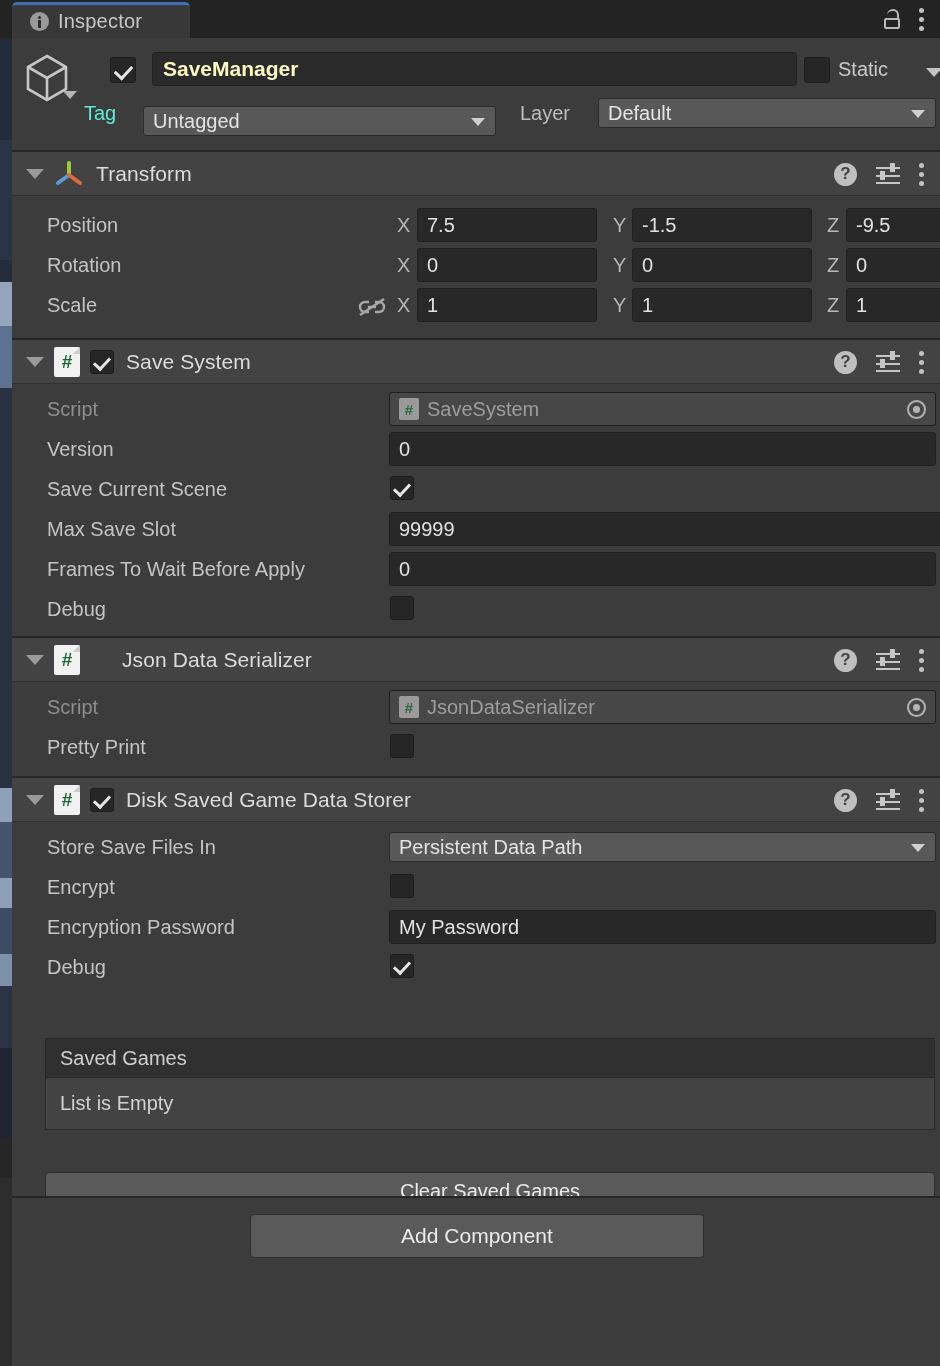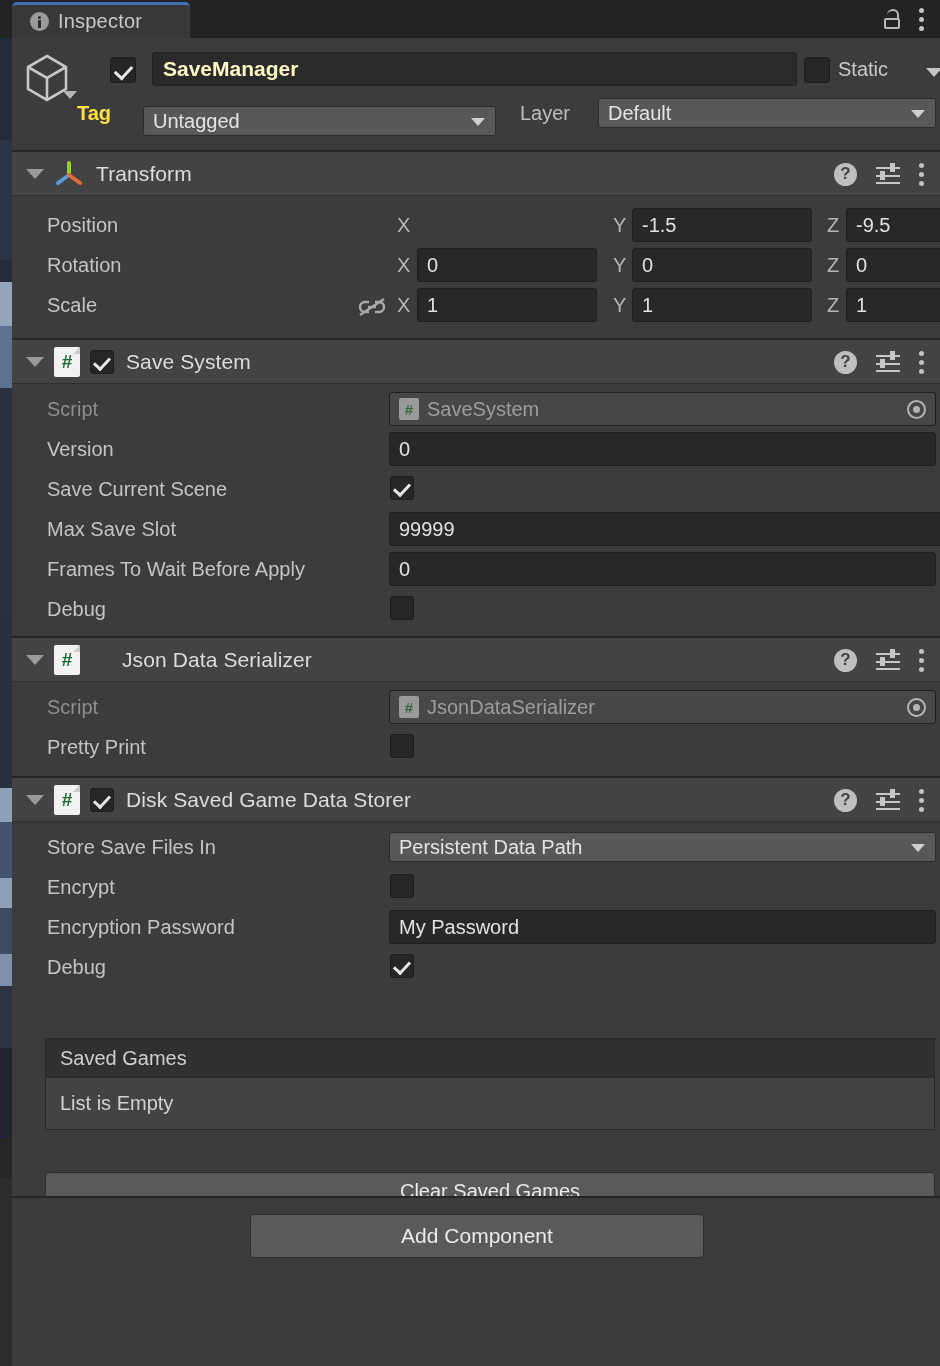--- a/index.html
+++ b/index.html
@@ -64,7 +64,7 @@
     border-left: 8px solid transparent; border-right: 8px solid transparent; border-top: 9px solid #c5c5c5; }
 
   .go-row2 { position: absolute; left: 0; top: 58px; width: 928px; height: 36px; }
-  .tag-label { position: absolute; left: 65px; top: 6px; font-size: 20px; color: #fde047; font-weight: bold; }
+  .tag-label { position: absolute; left: 72px; top: 6px; font-size: 20px; color: #5eead4; }
   .dd {
     background: #585858; border: 1px solid #2c2c2c; border-radius: 3px;
     height: 30px; display: flex; align-items: center; padding-left: 9px;

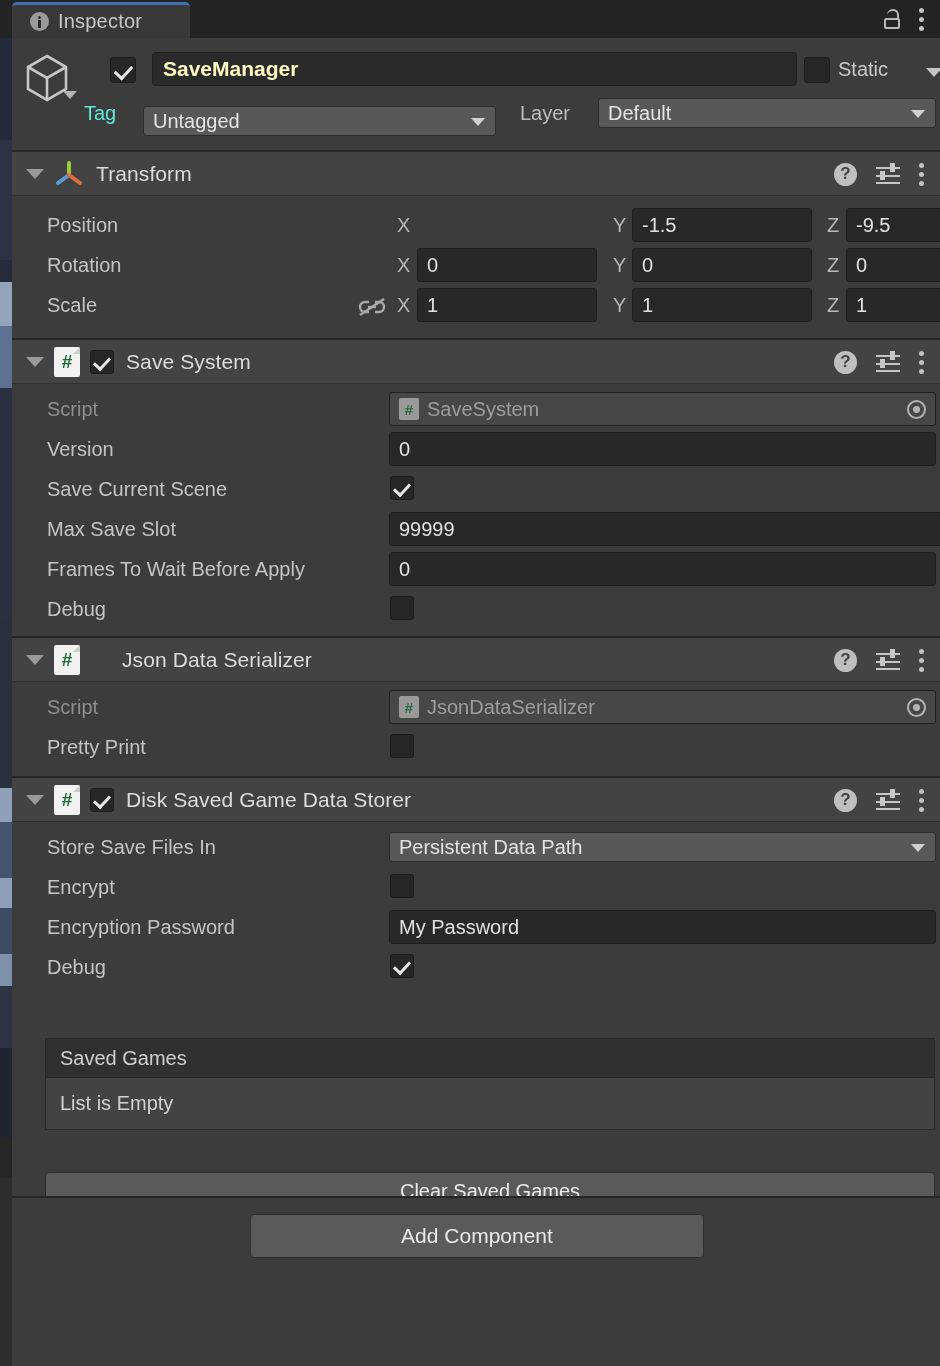--- a/index.html
+++ b/index.html
@@ -221,6 +221,7 @@
       <div class="row">
         <span class="row-label">Position</span>
         <span class="ax" style="left:385px;">X</span>
+        <span class="field" style="left:405px;top:2px;width:180px;">7.5</span>
         <span class="ax" style="left:601px;">Y</span>
         <span class="field" style="left:620px;top:2px;width:180px;">-1.5</span>
         <span class="ax" style="left:815px;">Z</span>

